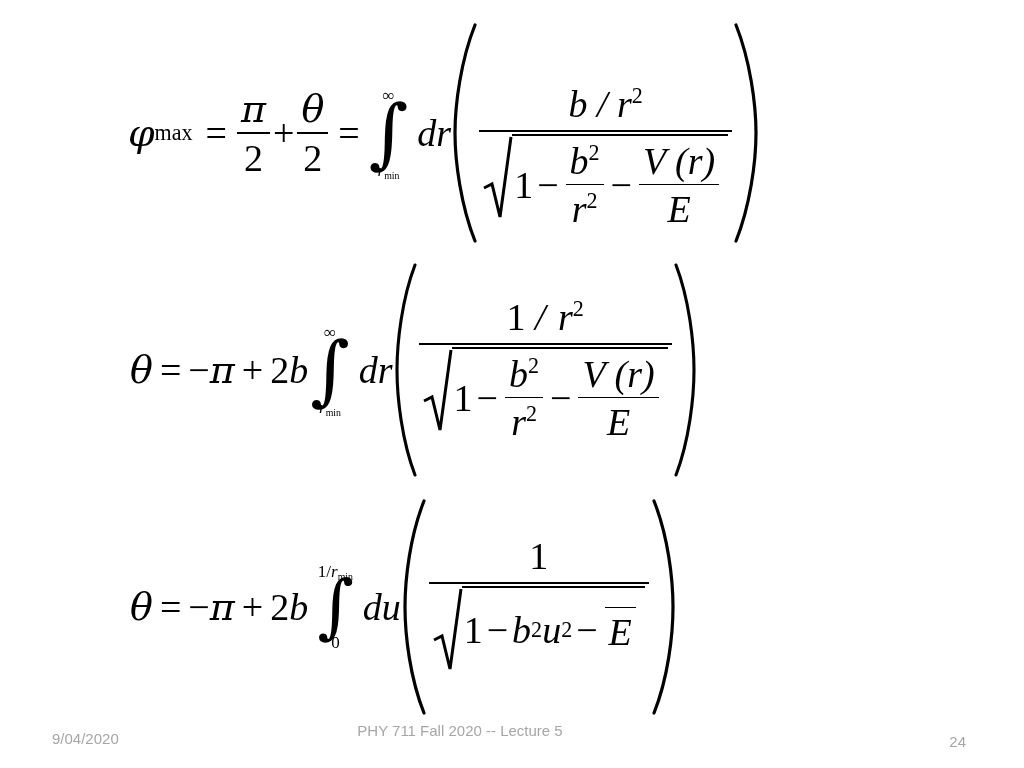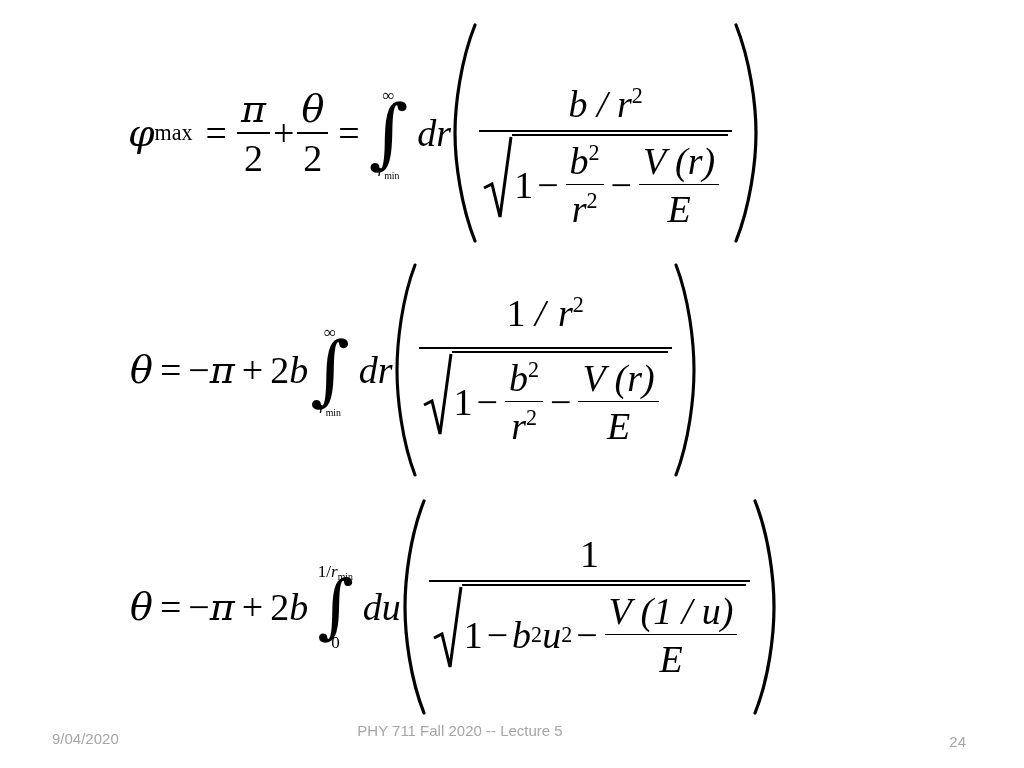--- a/index.html
+++ b/index.html
@@ -246,7 +246,7 @@
     </span>
 
     <span class="frac" style="margin:0 2px;">
-      <span class="num" style="padding-bottom:12px;">
+      <span class="num" style="padding-bottom:4px;">
         <span class="mn">1</span>
         <span class="mo" style="font-style:italic;">/</span>
         <span class="mi" style="margin-left:3px;">r</span><sup>2</sup>

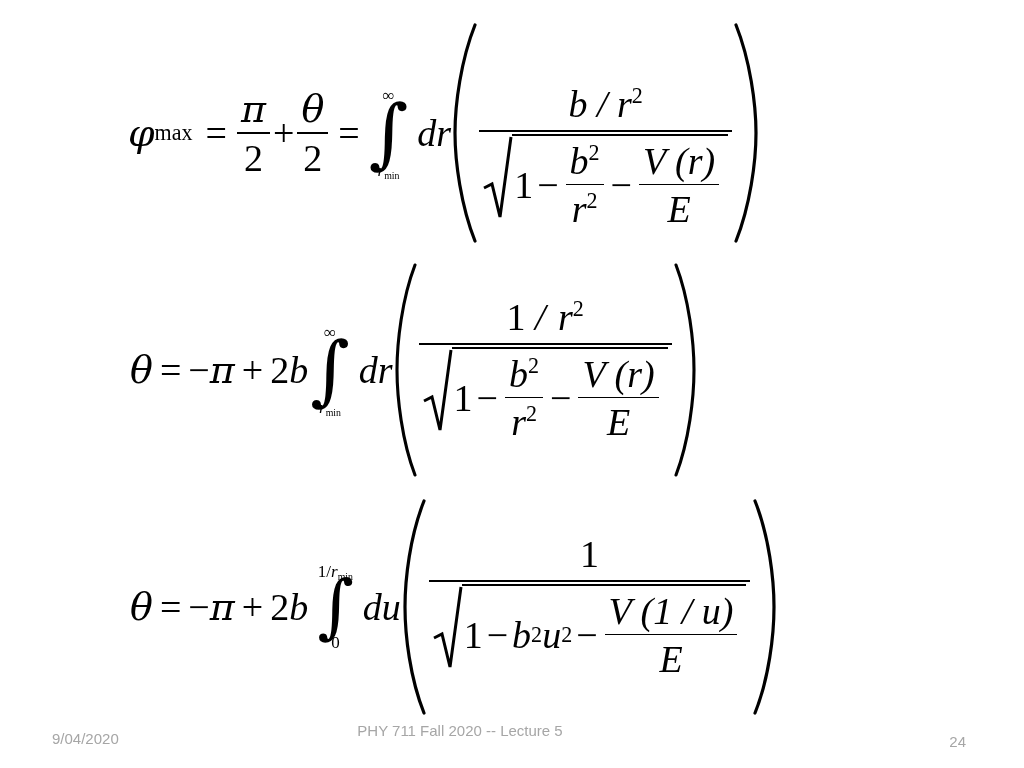--- a/index.html
+++ b/index.html
@@ -333,7 +333,6 @@
               <sup>2</sup>
             <span class="mo" style="margin:0 4px;">−</span>
             <span class="frac thin">
-              <span class="num mi">V (1 / u)</span>
               <span class="bar"></span>
               <span class="den mi">E</span>
             </span>

